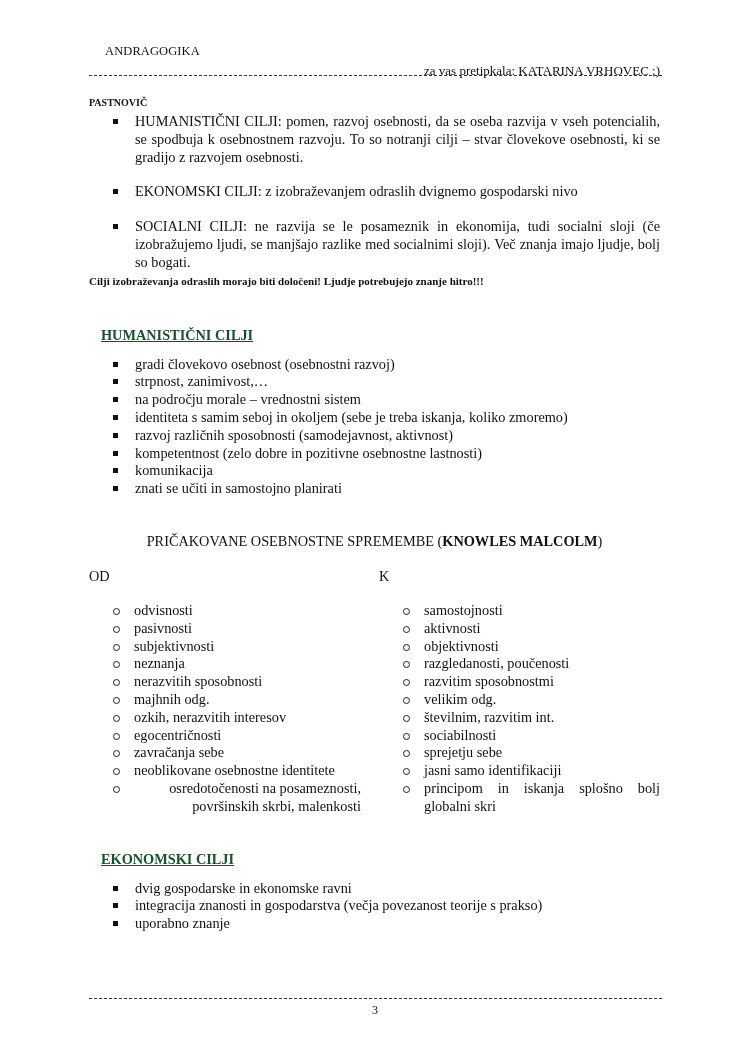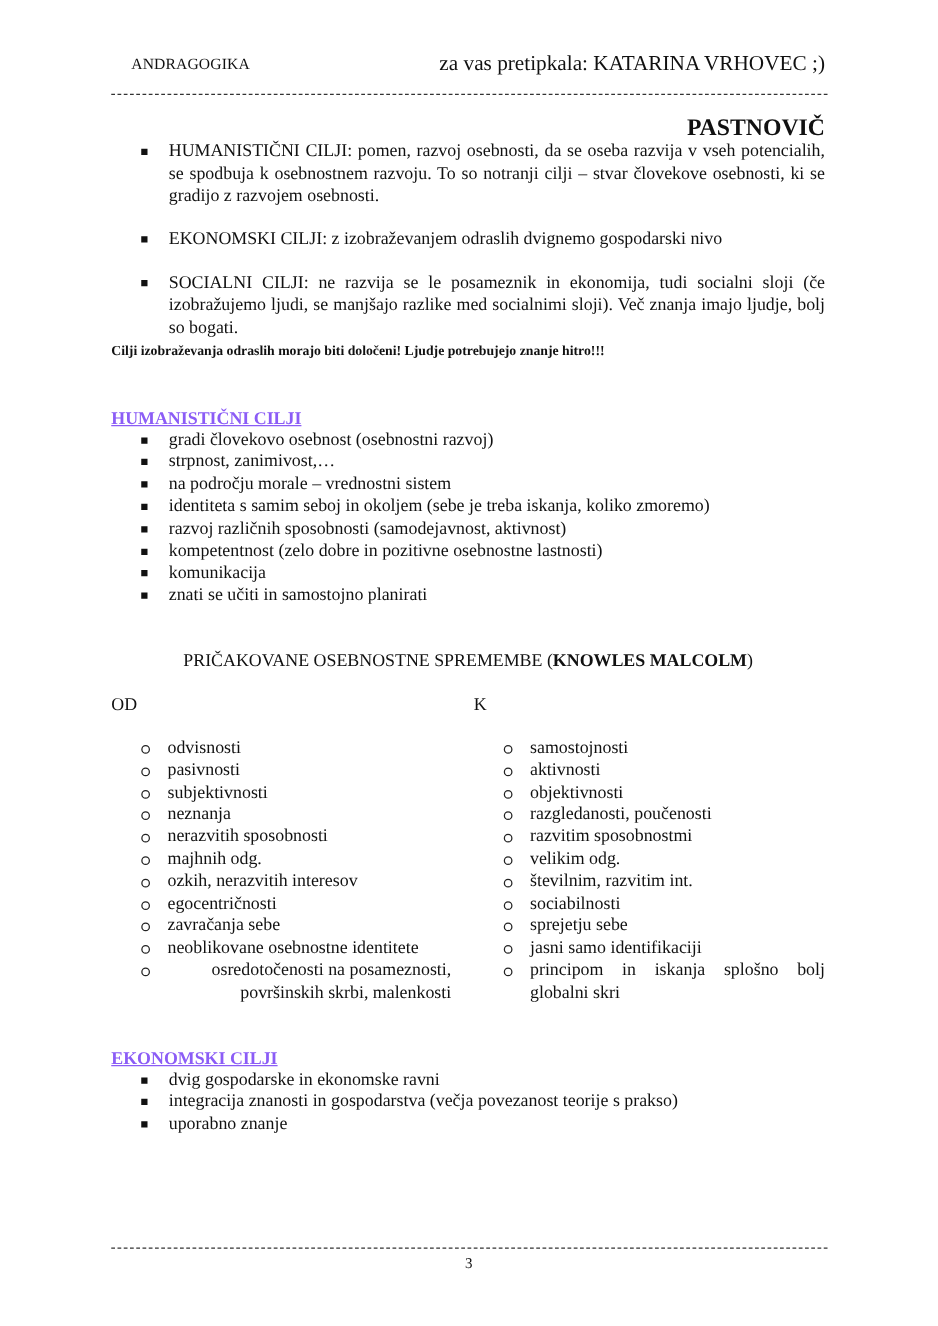--- a/index.html
+++ b/index.html
@@ -9,7 +9,7 @@
       color: #111111; font-size: 14.3px;
     }
     .header-left { position: absolute; left: 105px; top: 44px; font-size: 12.5px; letter-spacing: 0.1px; }
-    .header-right { position: absolute; right: 90px; top: 41px; font-size: 17px; }
+    .header-right { position: absolute; right: 90px; top: 63px; font-size: 13px; }
     .rule { position: absolute; left: 89px; right: 88px; border-top: 1px dashed #333; }
     .rule.top { top: 75px; }
     .rule.bottom { top: 998px; }

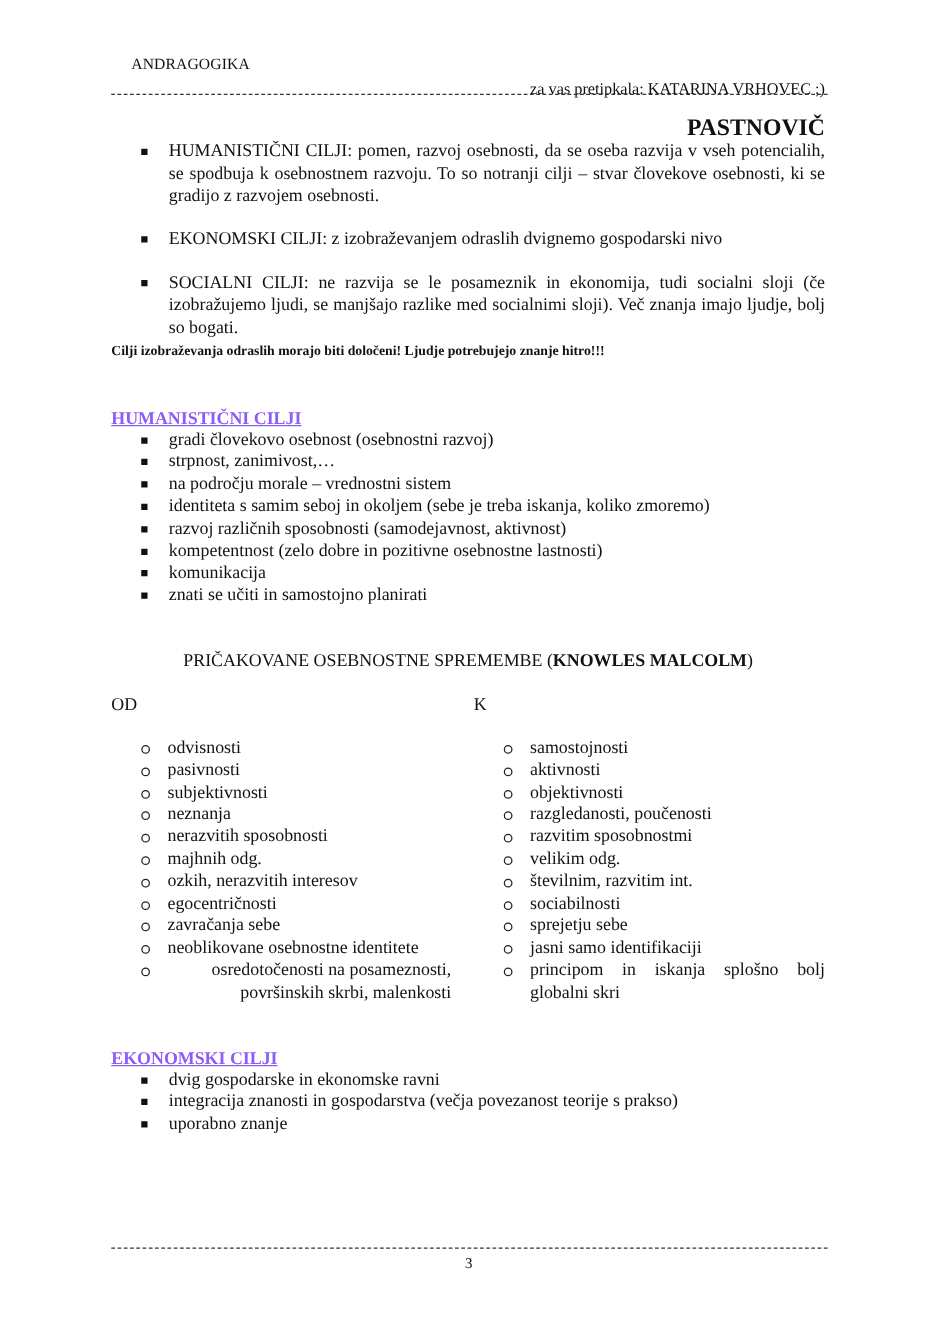--- a/index.html
+++ b/index.html
@@ -16,7 +16,7 @@
     .page-num { position: absolute; left: 0; right: 0; top: 1003px; text-align: center; font-size: 12px; }
 
     .content { position: absolute; left: 89px; right: 90px; top: 93px; }
-    .h-bold { font-weight: bold; font-size: 19px; margin: 0; line-height: 20px; text-align: right; }
+    .h-bold { font-weight: bold; font-size: 10px; margin: 0; line-height: 20px; }
     ul.sq { list-style: none; margin: 0; padding: 0; }
     ul.sq li { position: relative; padding-left: 46px; line-height: 17.8px; text-align: justify; }
     ul.sq li::before {

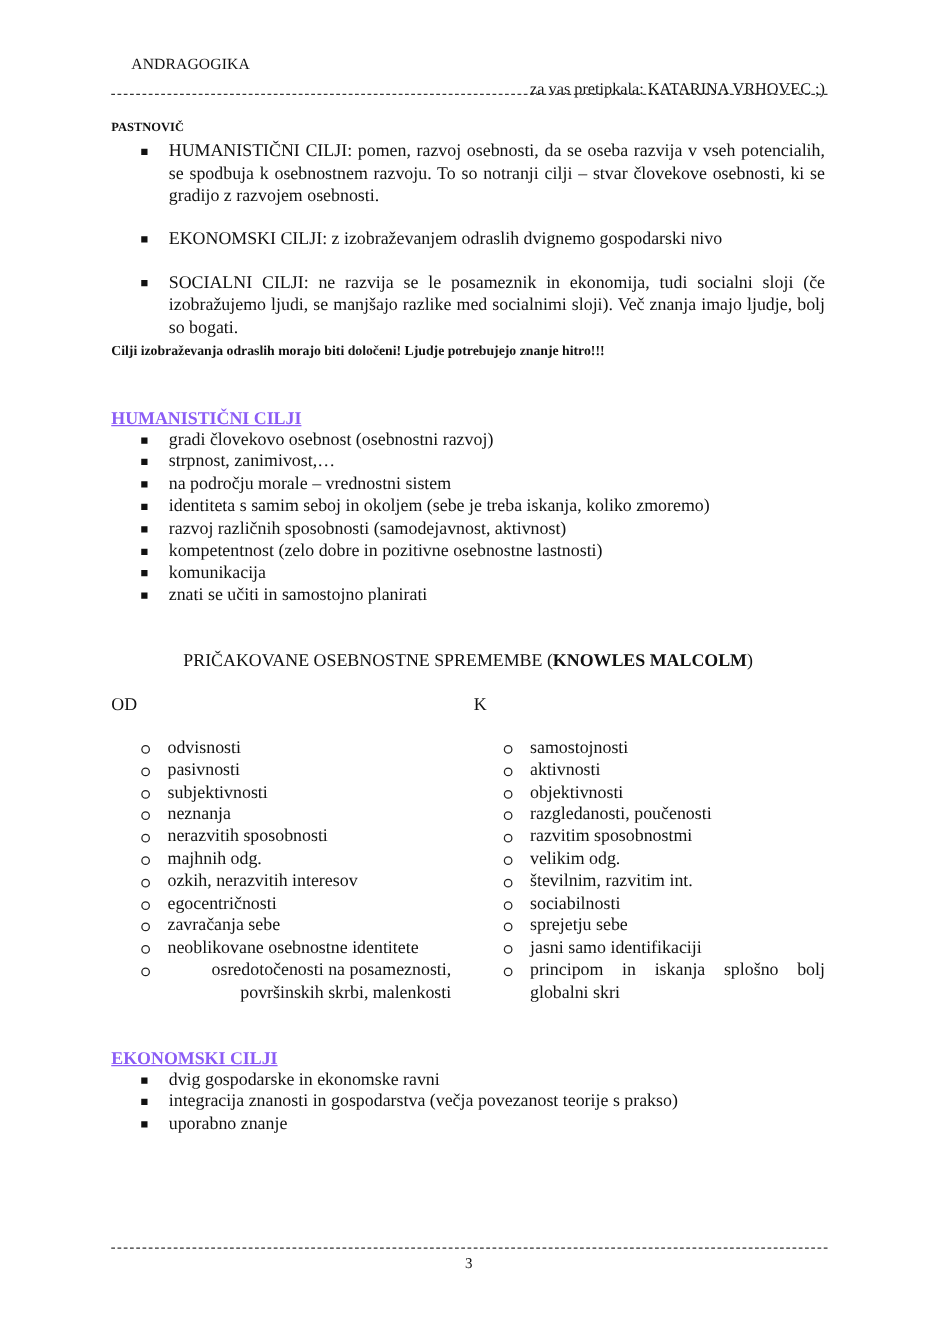--- a/index.html
+++ b/index.html
@@ -26,8 +26,8 @@
     .gap-item { margin-bottom: 17px; }
     .bold-para { font-weight: bold; text-align: justify; line-height: 18px; font-size: 11px; }
     .section-h {
-      color: #8b5cf6; font-weight: bold; text-decoration: underline;
-      margin: 0; line-height: 18px; font-size: 14.3px;
+      color: #14532d; font-weight: bold; text-decoration: underline;
+      margin: 12px; line-height: 18px; font-size: 14.3px;
     }
     .cols { display: flex; }
     .col { width: 290px; }

